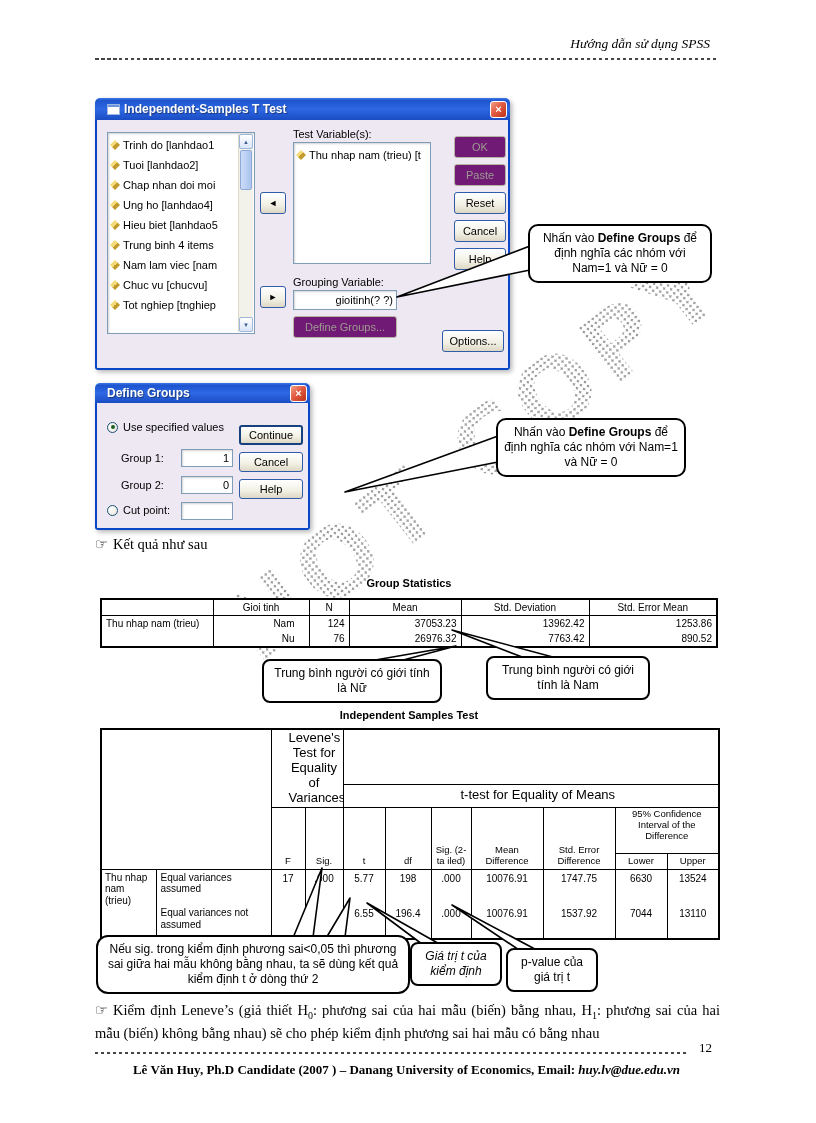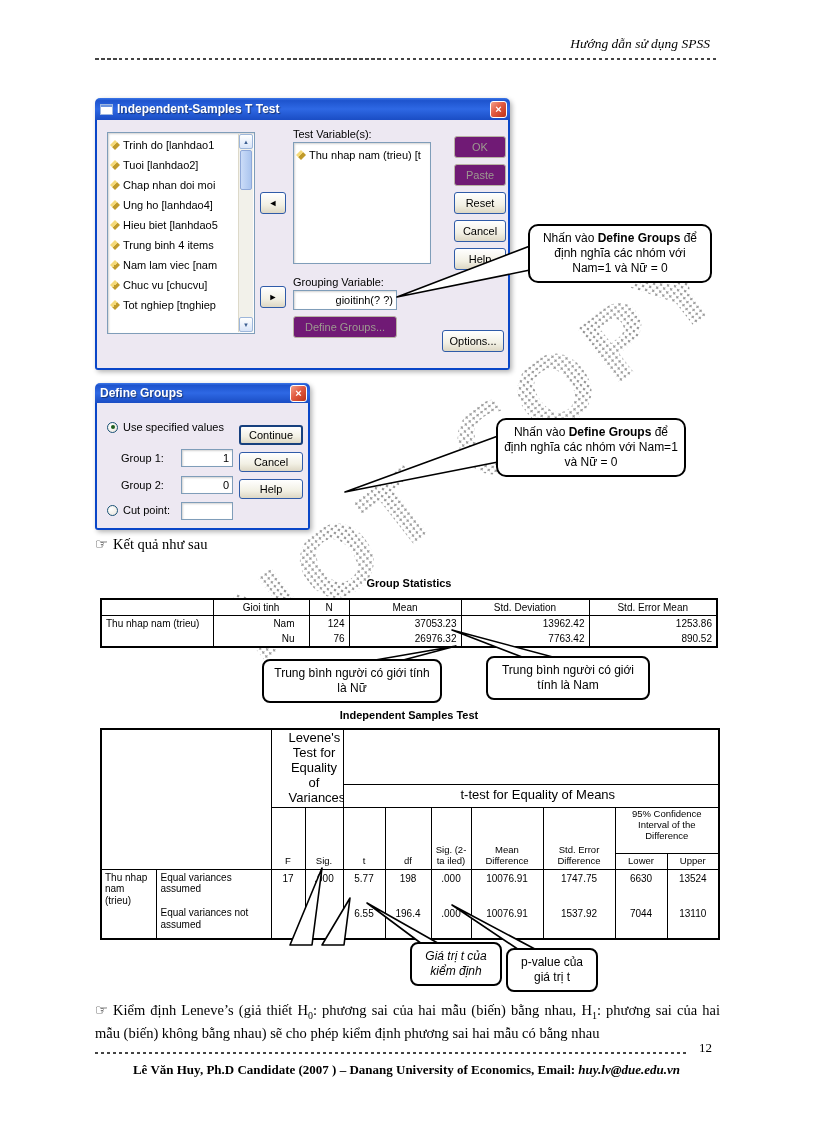--- a/index.html
+++ b/index.html
@@ -33,7 +33,7 @@
   .dlg { position:absolute; z-index:3; border-radius:6px 6px 3px 3px; box-shadow:2px 2px 5px rgba(0,0,0,.3); }
   .dlg1 { left:95px; top:98px; width:415px; height:272px; }
   .dlg2 { left:95px; top:383px; width:215px; height:147px; }
-  .titlebar { height:22px; display:flex; align-items:center; gap:4px; padding:0 3px 0 5px;
+  .titlebar { height:22px; display:flex; align-items:center; gap:4px; padding:0 3px 0 12px;
               border-radius:5px 5px 0 0;
               background:linear-gradient(180deg,#3C77E8 0%,#1E54CE 12%,#2E68E4 50%,#1A4DC4 100%); }
   .dlg2 .titlebar { height:20px; }

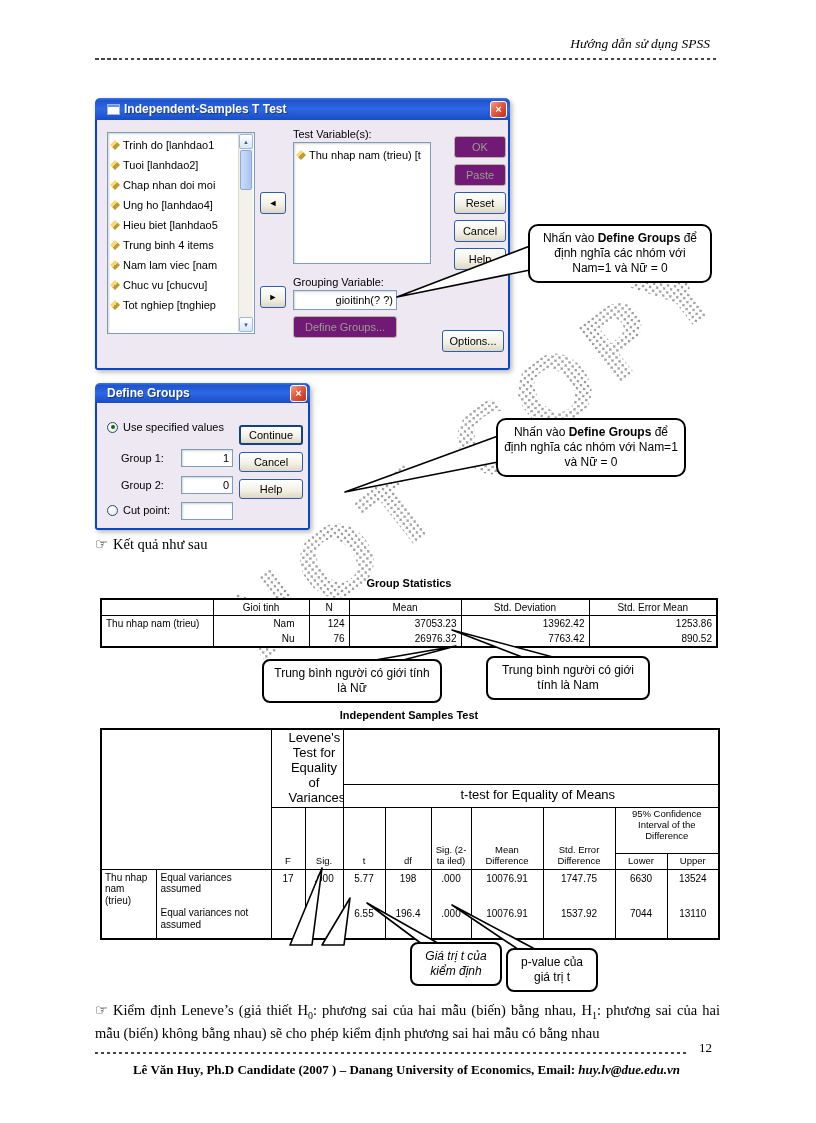--- a/index.html
+++ b/index.html
@@ -391,6 +391,7 @@
     </tbody>
   </table>
 
+  <div class="callout co-levene">Nếu sig. trong kiểm định phương sai&lt;0,05 thì phương sai giữa hai mẫu không bằng nhau, ta sẽ dùng kết quả kiểm định t ở dòng thứ 2</div>
   <div class="callout co-t">Giá trị t của kiểm định</div>
   <div class="callout co-p">p-value của giá trị t</div>
 

